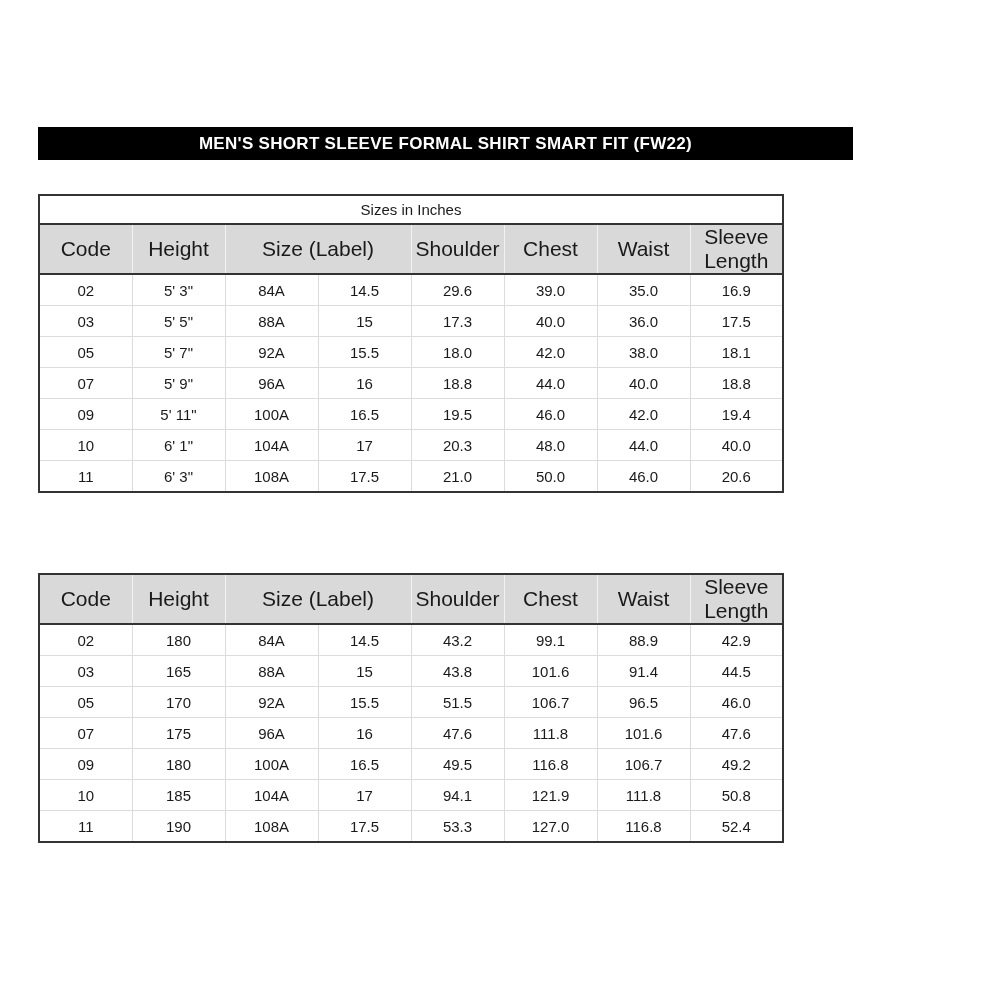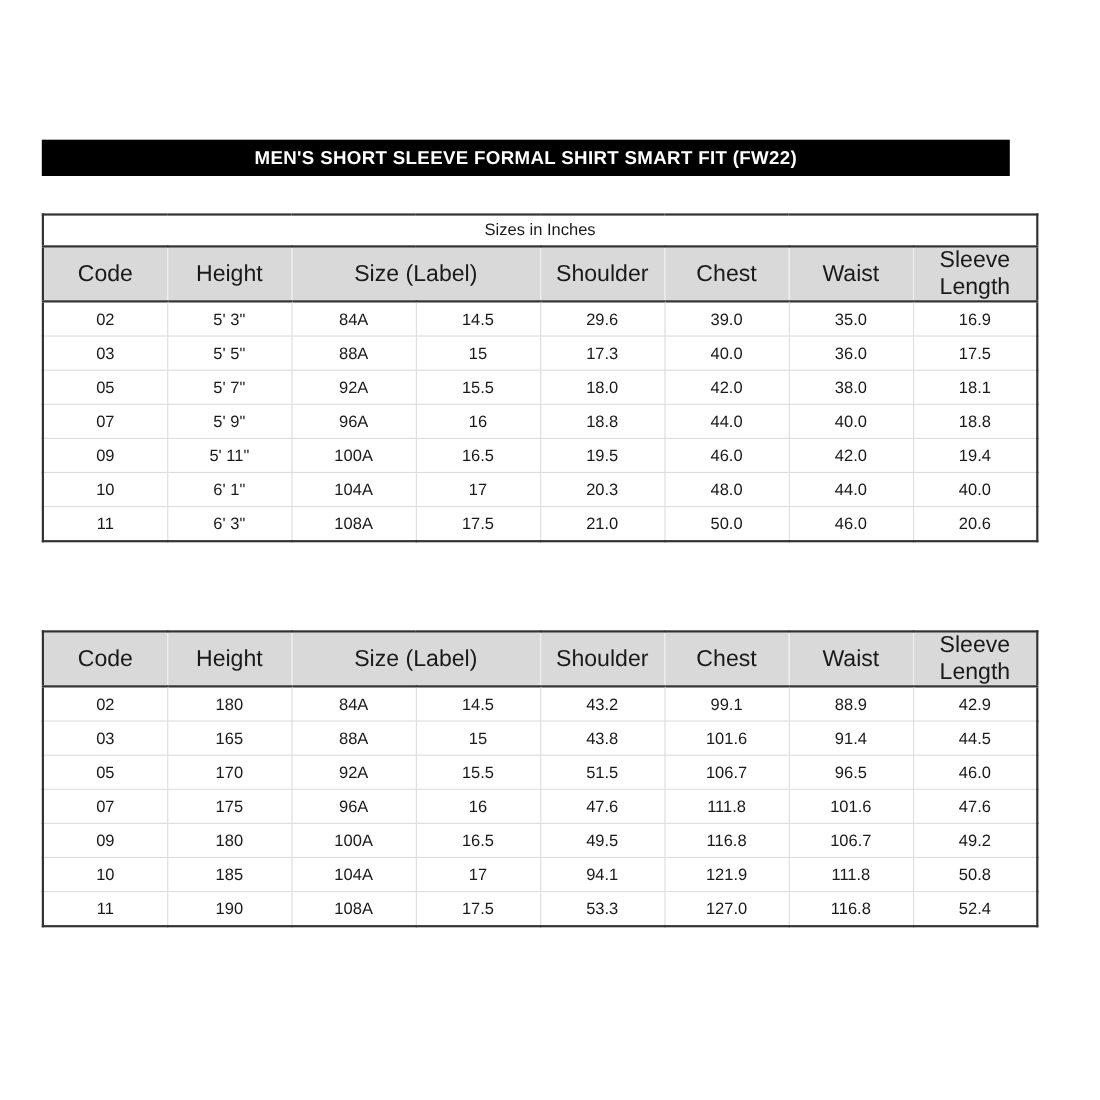--- a/index.html
+++ b/index.html
@@ -19,7 +19,7 @@
     padding: 127px 48px 0 38px;
   }
   .title-bar {
-    width: 880px;
+    width: 815px;
     height: 33px;
     background: #000000;
     color: #ffffff;

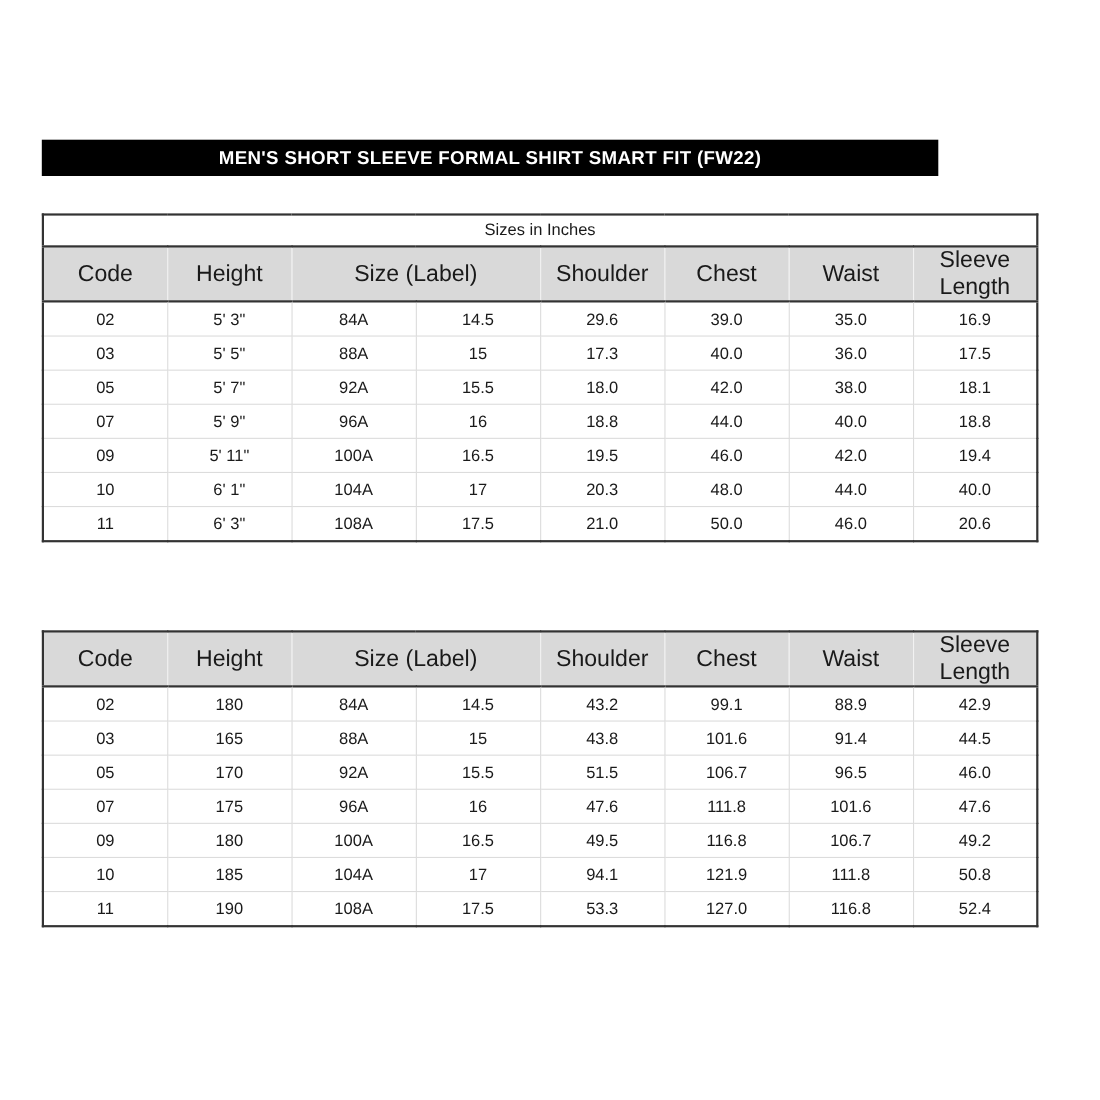--- a/index.html
+++ b/index.html
@@ -32,7 +32,7 @@
     margin-bottom: 34px;
   }
   table.size-table {
-    width: 906px;
+    width: 746px;
     border-collapse: collapse;
     table-layout: fixed;
     font-size: 15px;

